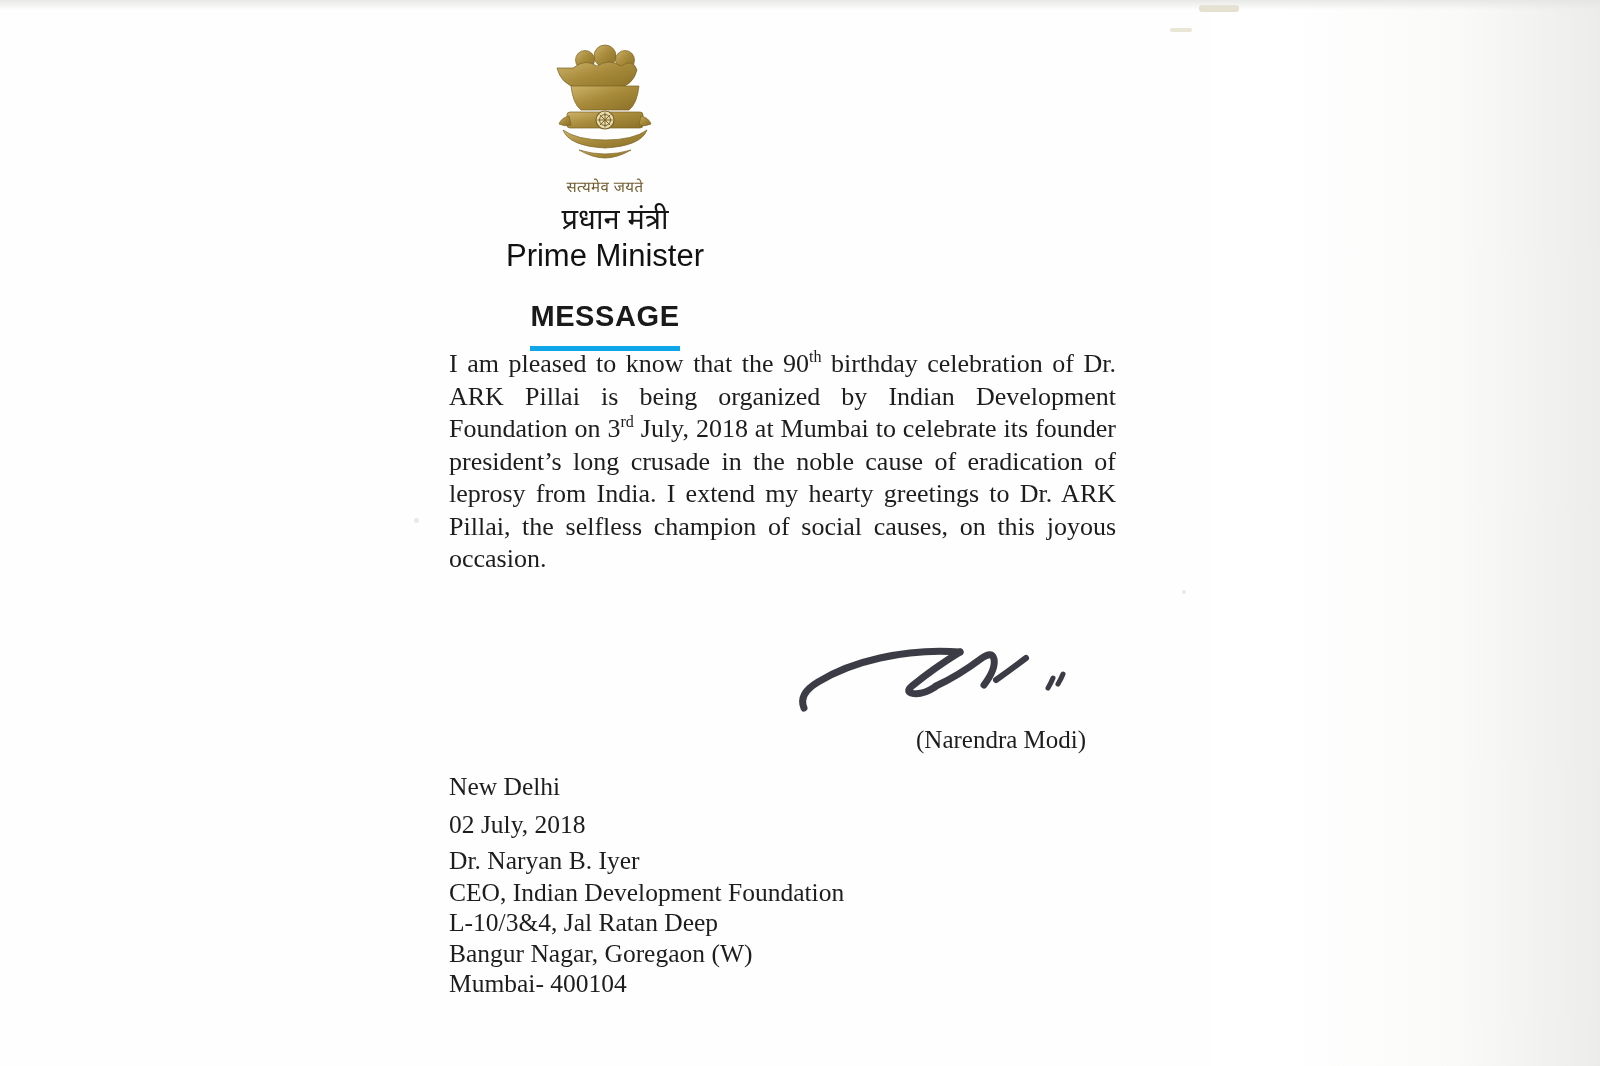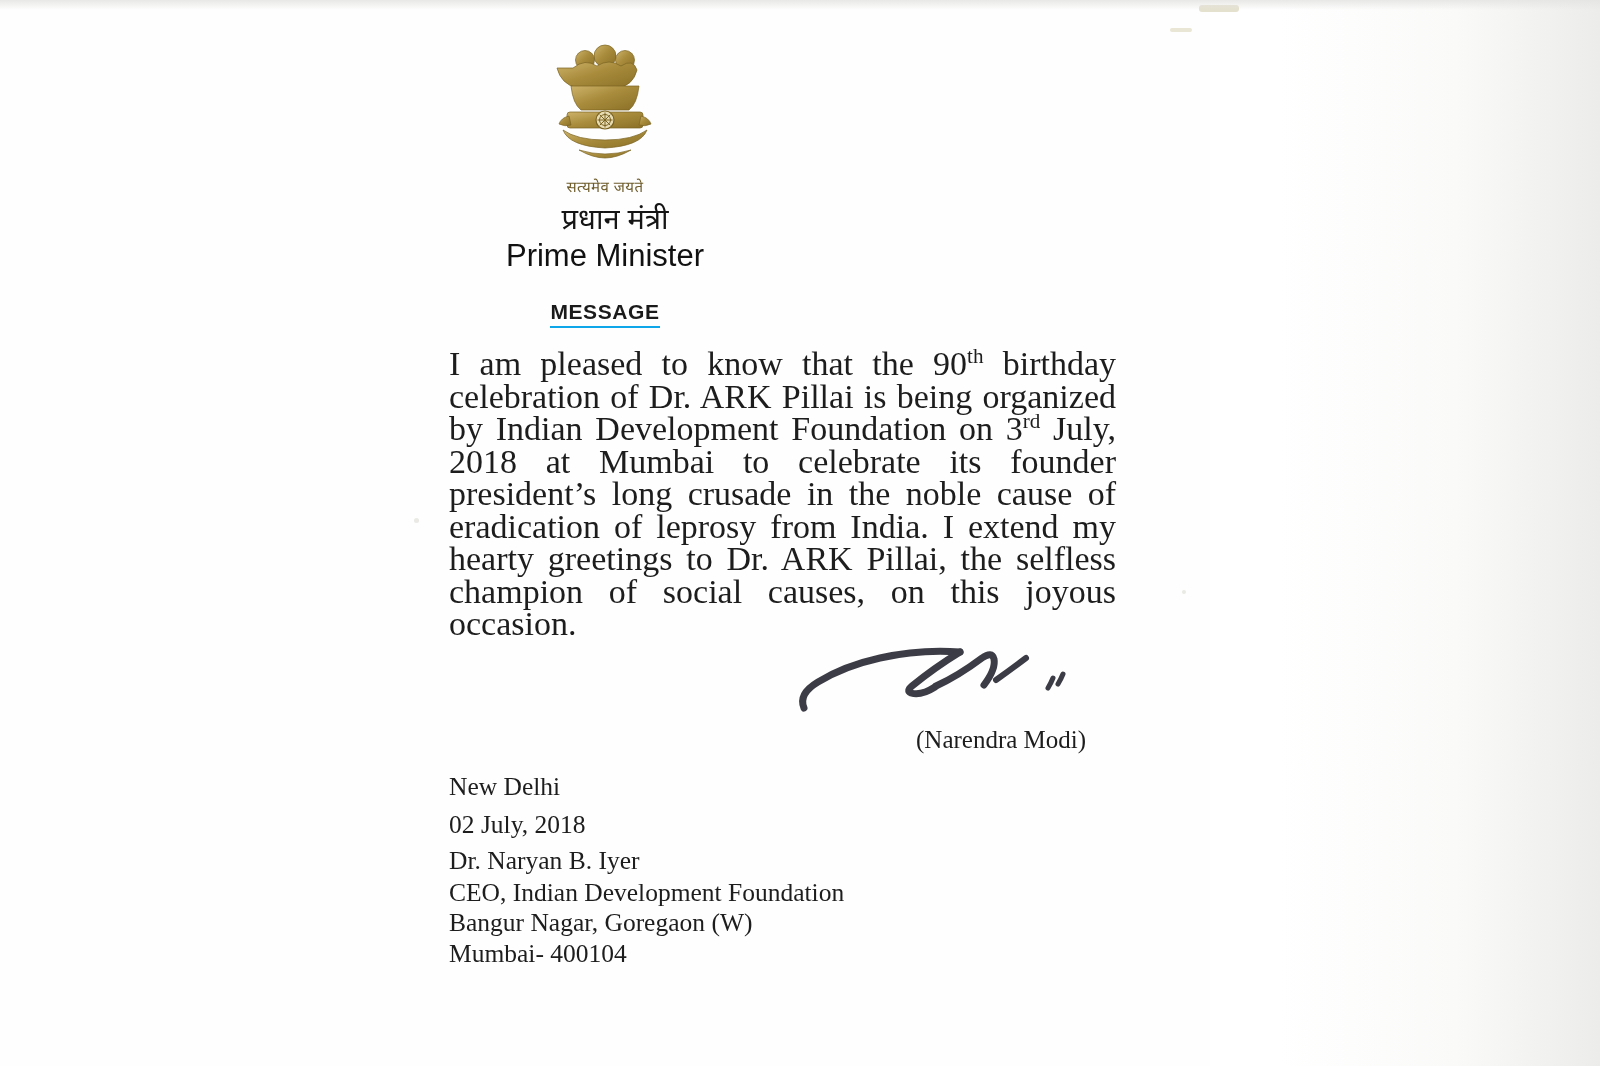--- a/index.html
+++ b/index.html
@@ -101,10 +101,10 @@
   .message-label span {
     font-family: "Liberation Sans", sans-serif;
     font-weight: bold;
-    font-size: 21px;
+    font-size: 29px;
     letter-spacing: .6px;
-    border-bottom: 2px solid #0ea5e9;
-    padding-bottom: 3px;
+    border-bottom: 5px solid #0ea5e9;
+    padding-bottom: 14px;
   }
 
   

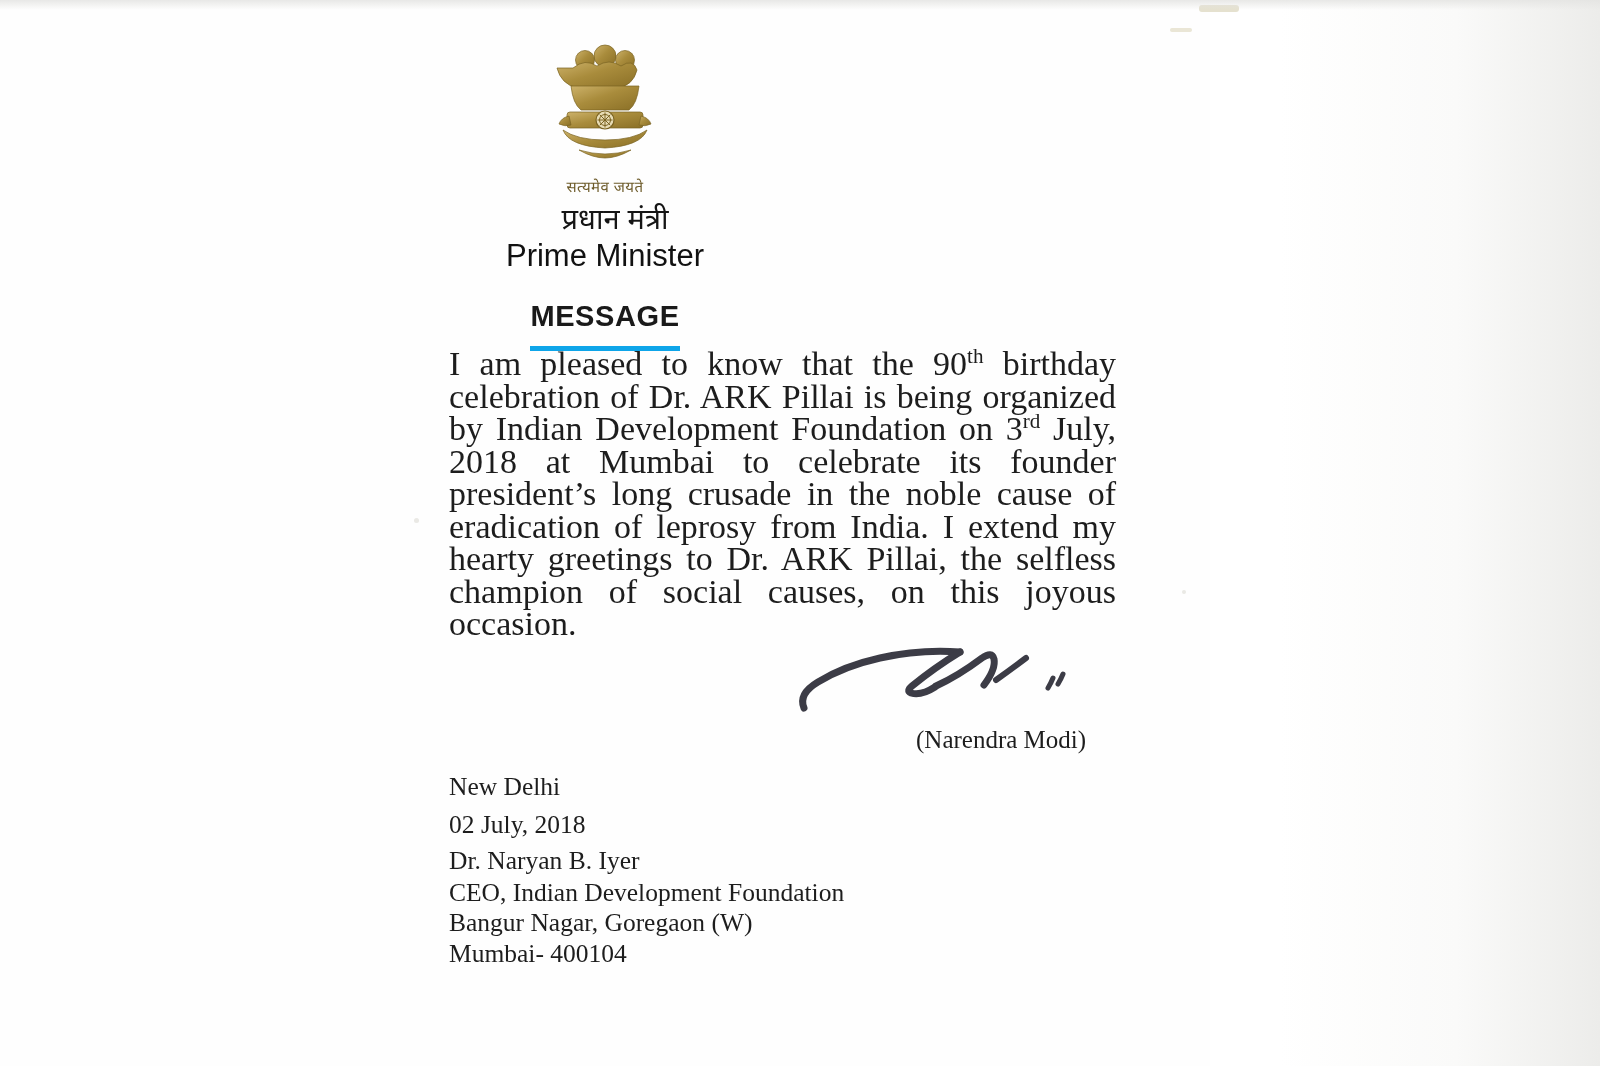--- a/index.html
+++ b/index.html
@@ -116,7 +116,7 @@
   }
   p.para {
     margin: 0 1px 26px 0;
-    font-size: 34px;
+    font-size: 26px;
     line-height: 32.5px;
     text-align: justify;
     text-justify: inter-word;

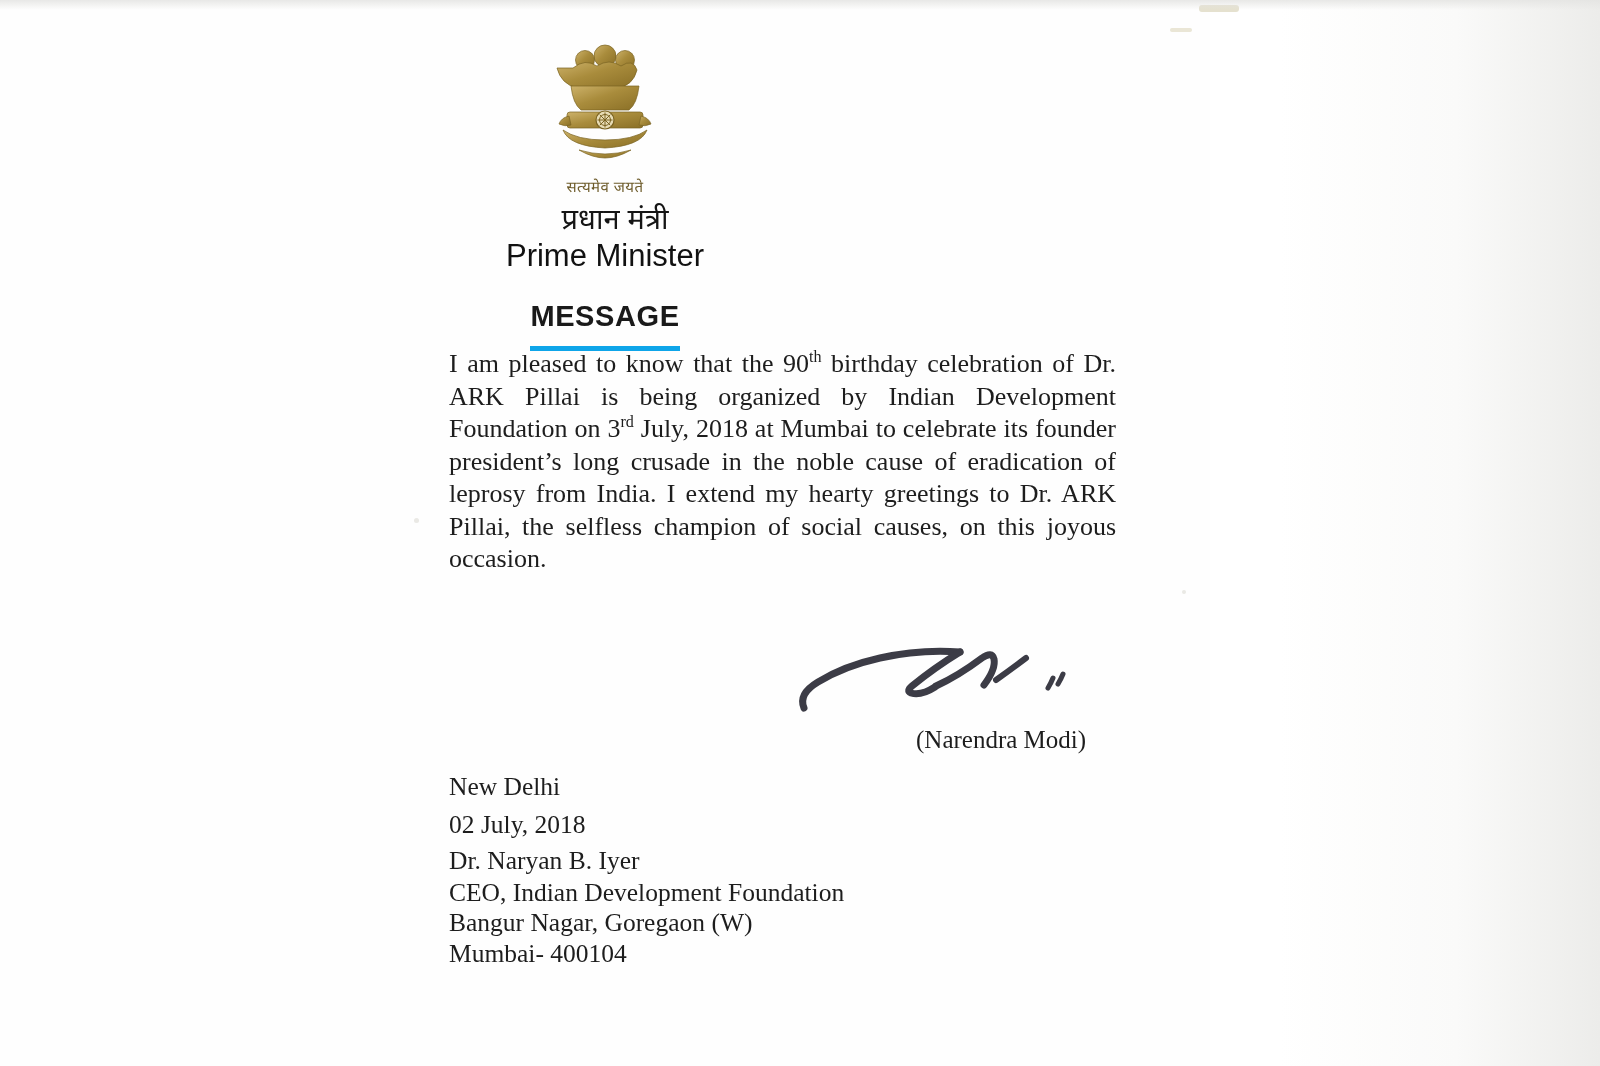--- a/index.html
+++ b/index.html
@@ -256,6 +256,7 @@
     <div class="addressee">
       <span class="name">Dr. Naryan B. Iyer</span>
       <span class="line">CEO, Indian Development Foundation</span>
+      <span class="line">L-10/3&amp;4, Jal Ratan Deep</span>
       <span class="line">Bangur Nagar, Goregaon (W)</span>
       <span class="line">Mumbai- 400104</span>
     </div>

